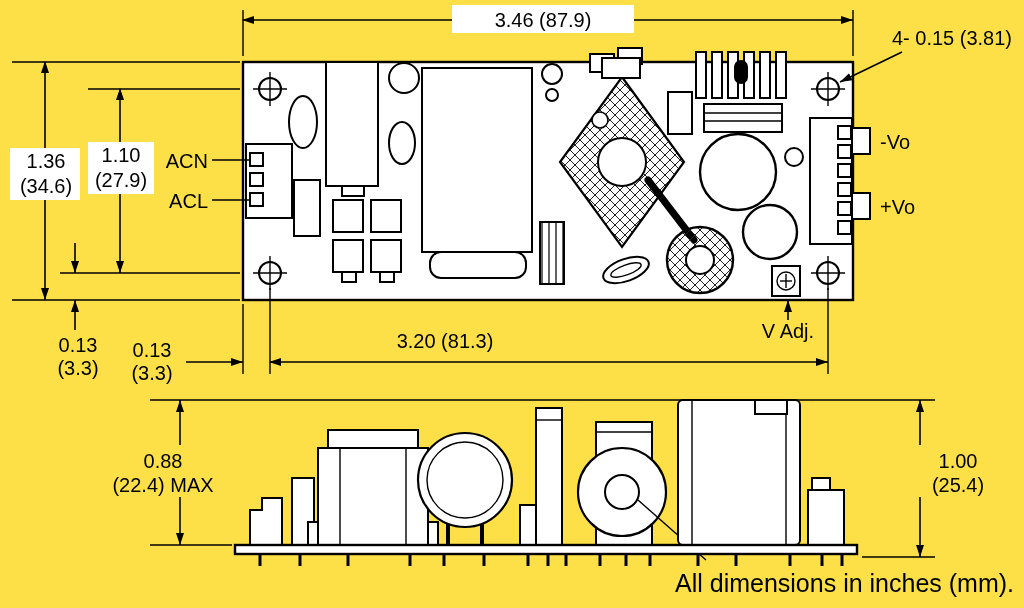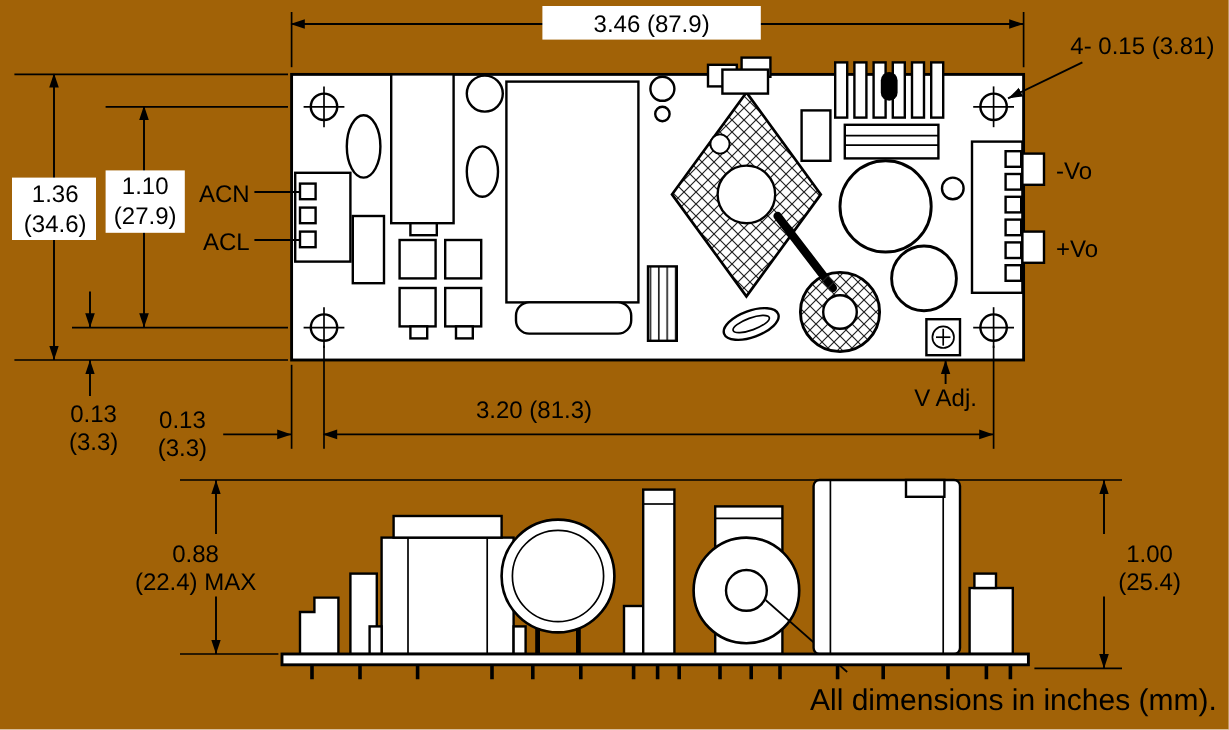--- a/index.html
+++ b/index.html
@@ -3,7 +3,7 @@
 <meta charset="utf-8">
 <style>
   html,body{margin:0;padding:0;background:#fff;}
-  .page{width:1024px;height:608px;background:#a16207;position:relative;overflow:hidden;
+  .page{width:1024px;height:608px;background:#fde047;position:relative;overflow:hidden;
         font-family:"Liberation Sans", sans-serif;}
   svg{display:block;}
   text{font-family:"Liberation Sans", sans-serif;fill:#000;}

